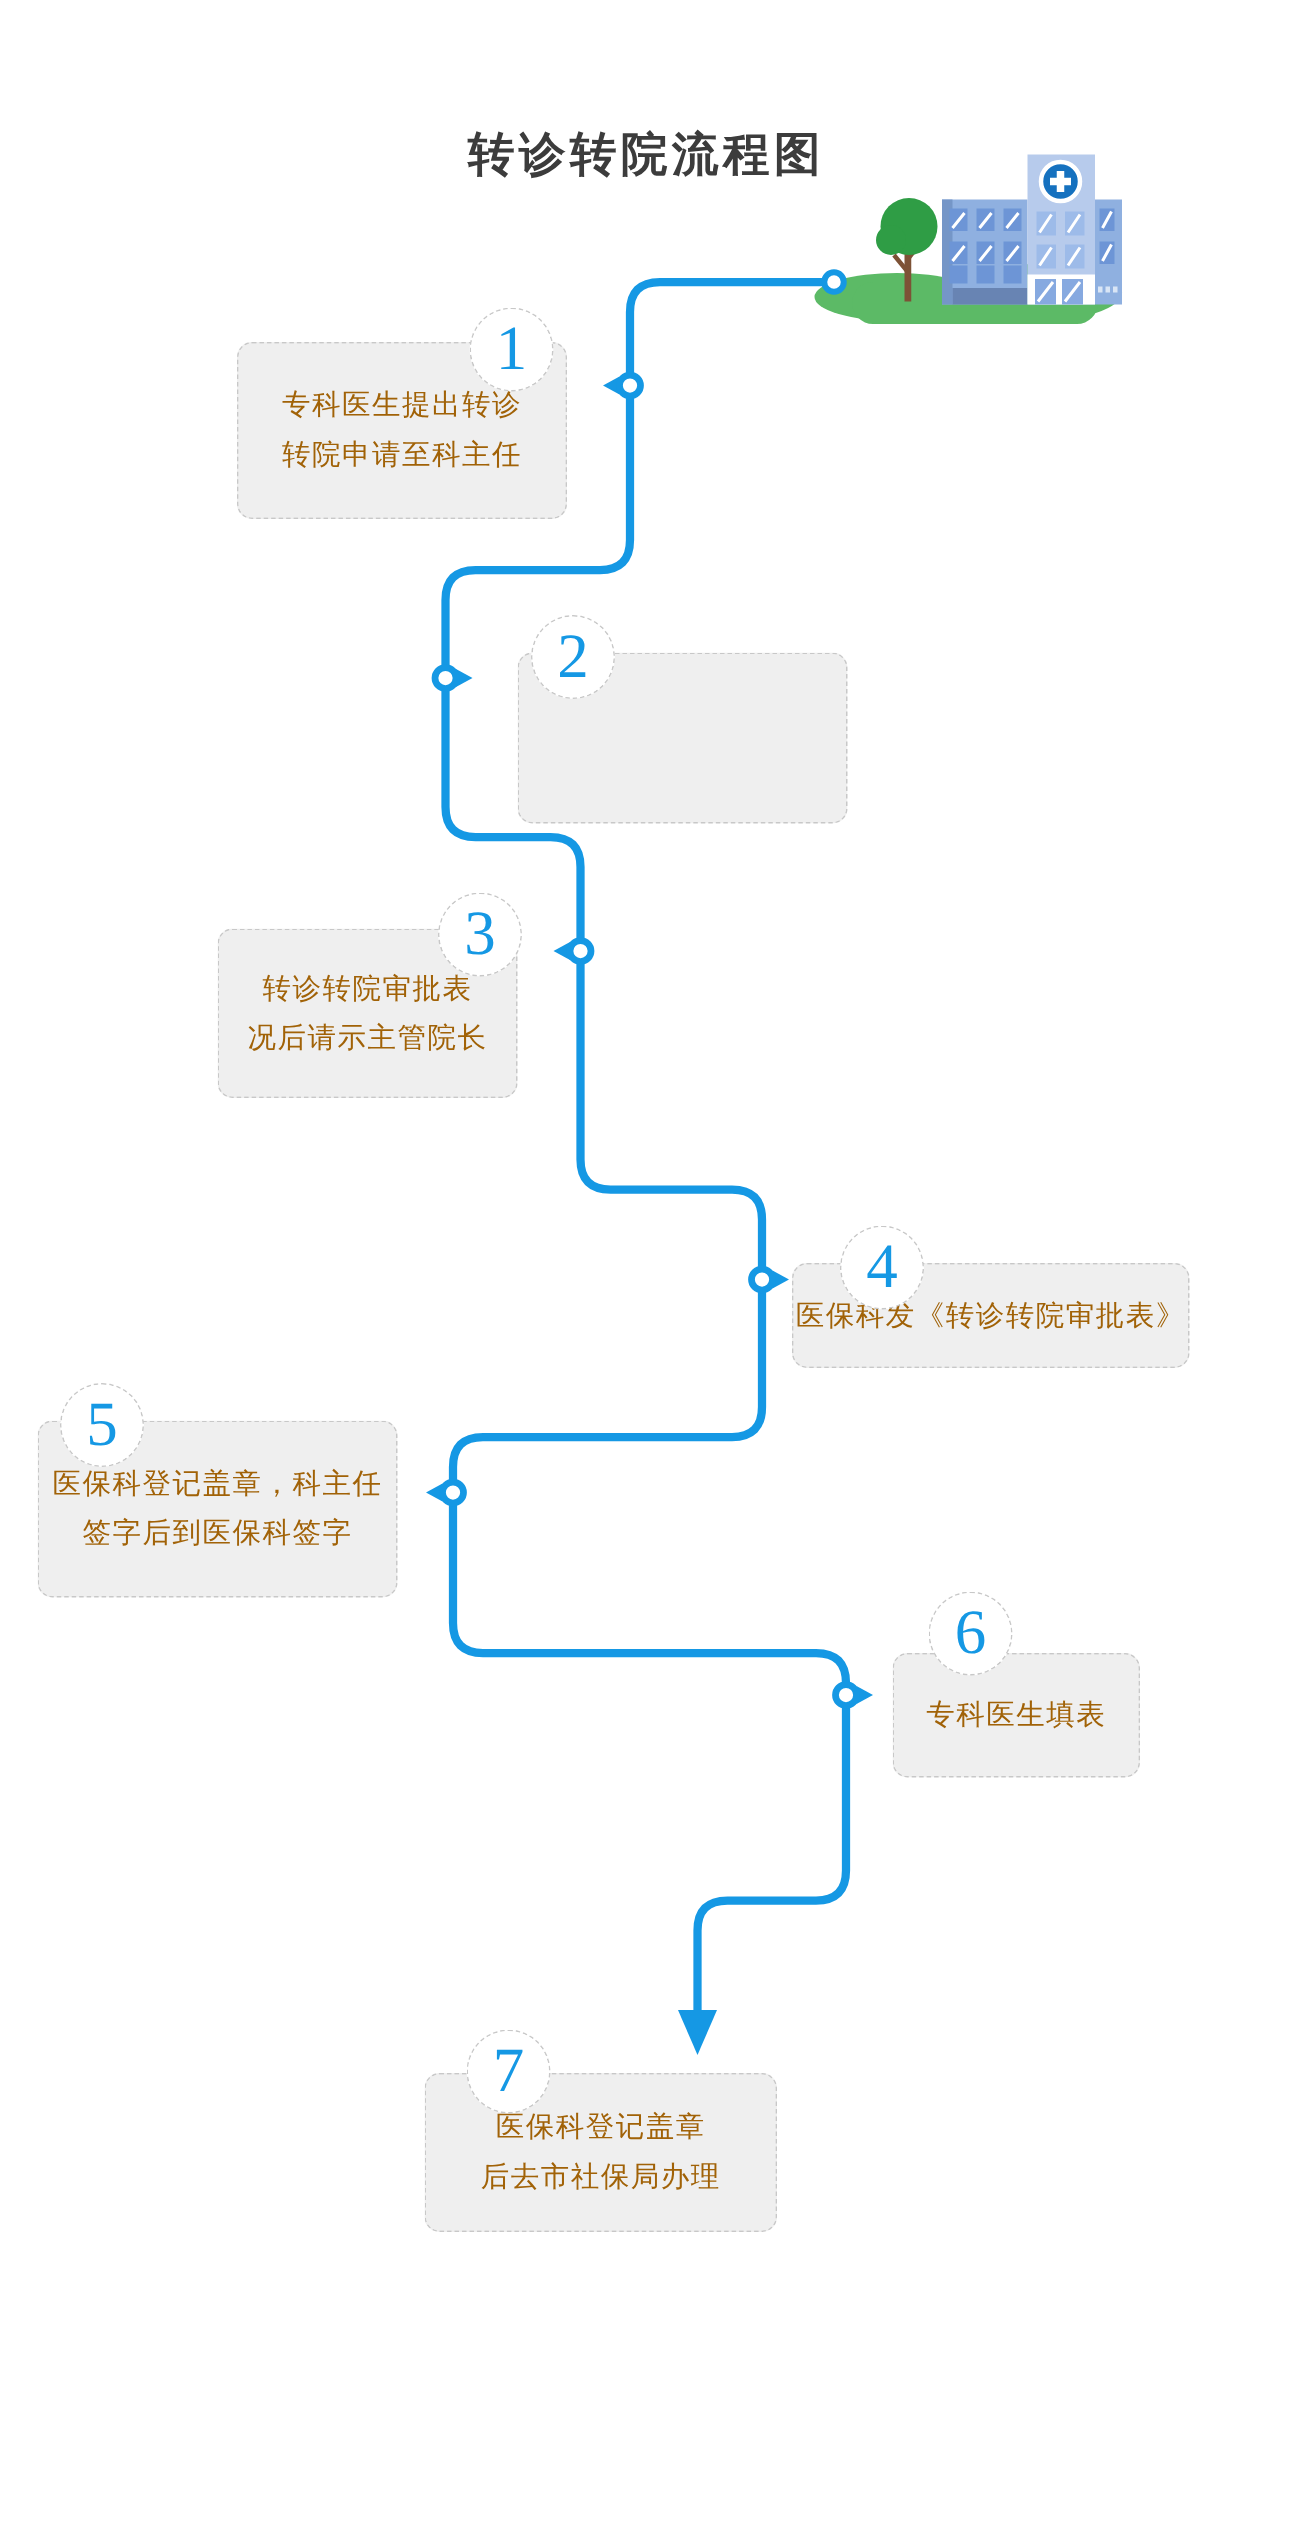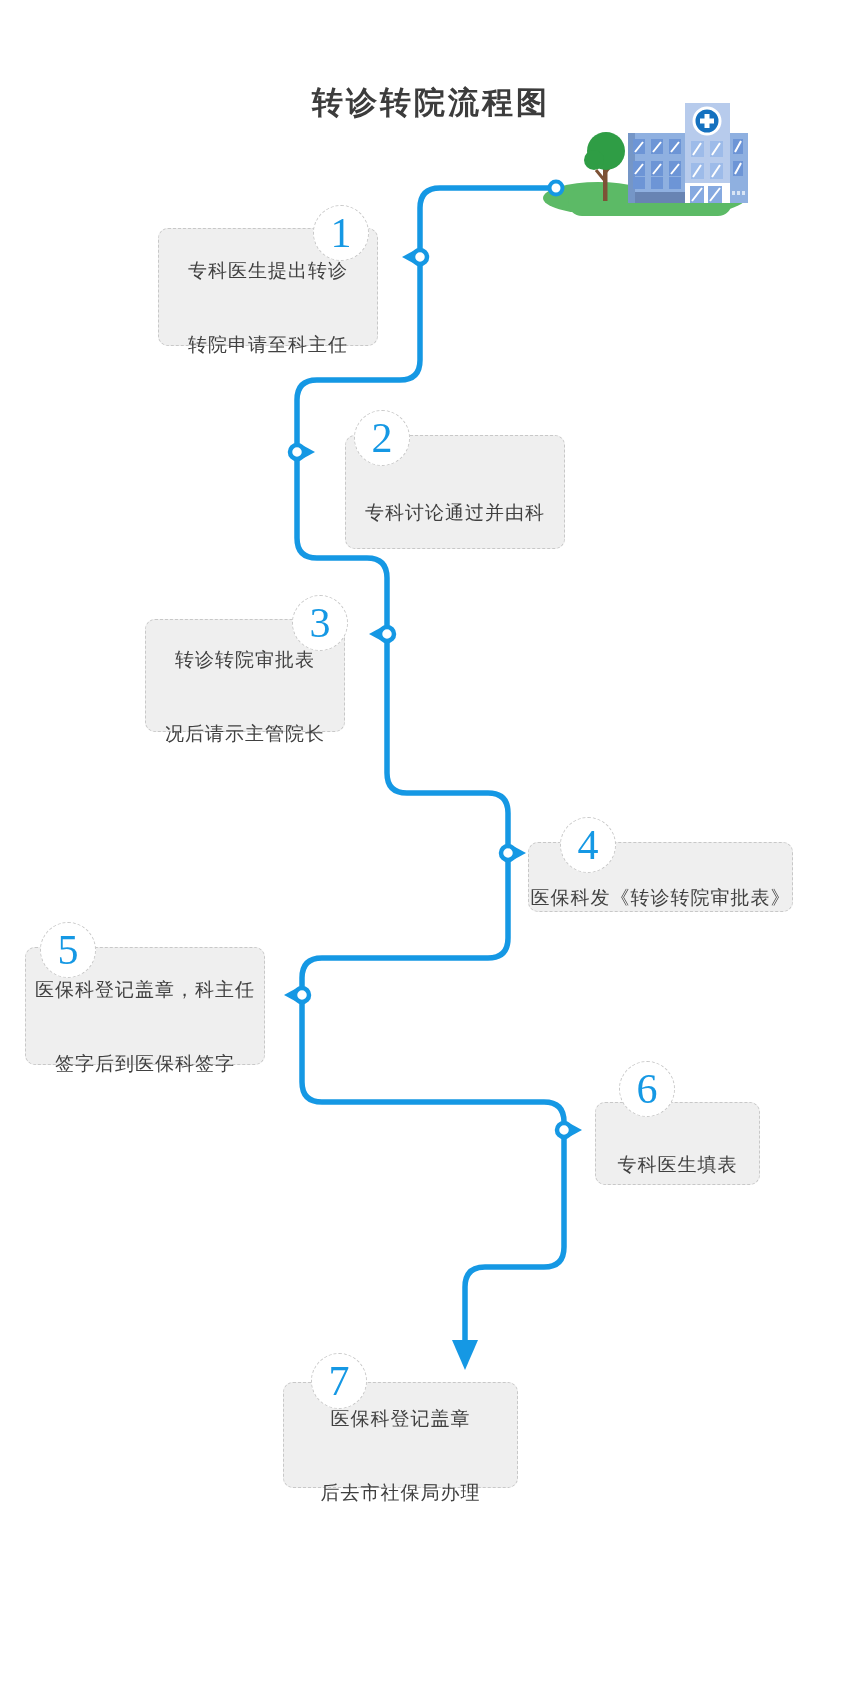--- a/index.html
+++ b/index.html
@@ -29,9 +29,8 @@
     font-size:42px;color:#1598e4;line-height:1;
   }
   .line{
-    font-size:19px;color:#404040;line-height:33px;letter-spacing:1px;text-align:center;
+    font-size:19px;color:#a16207;line-height:33px;letter-spacing:1px;text-align:center;
     white-space:nowrap;
-    margin-top:41px;
   }
   
   .s1{left:158px;top:228px;width:220px;height:118px;}

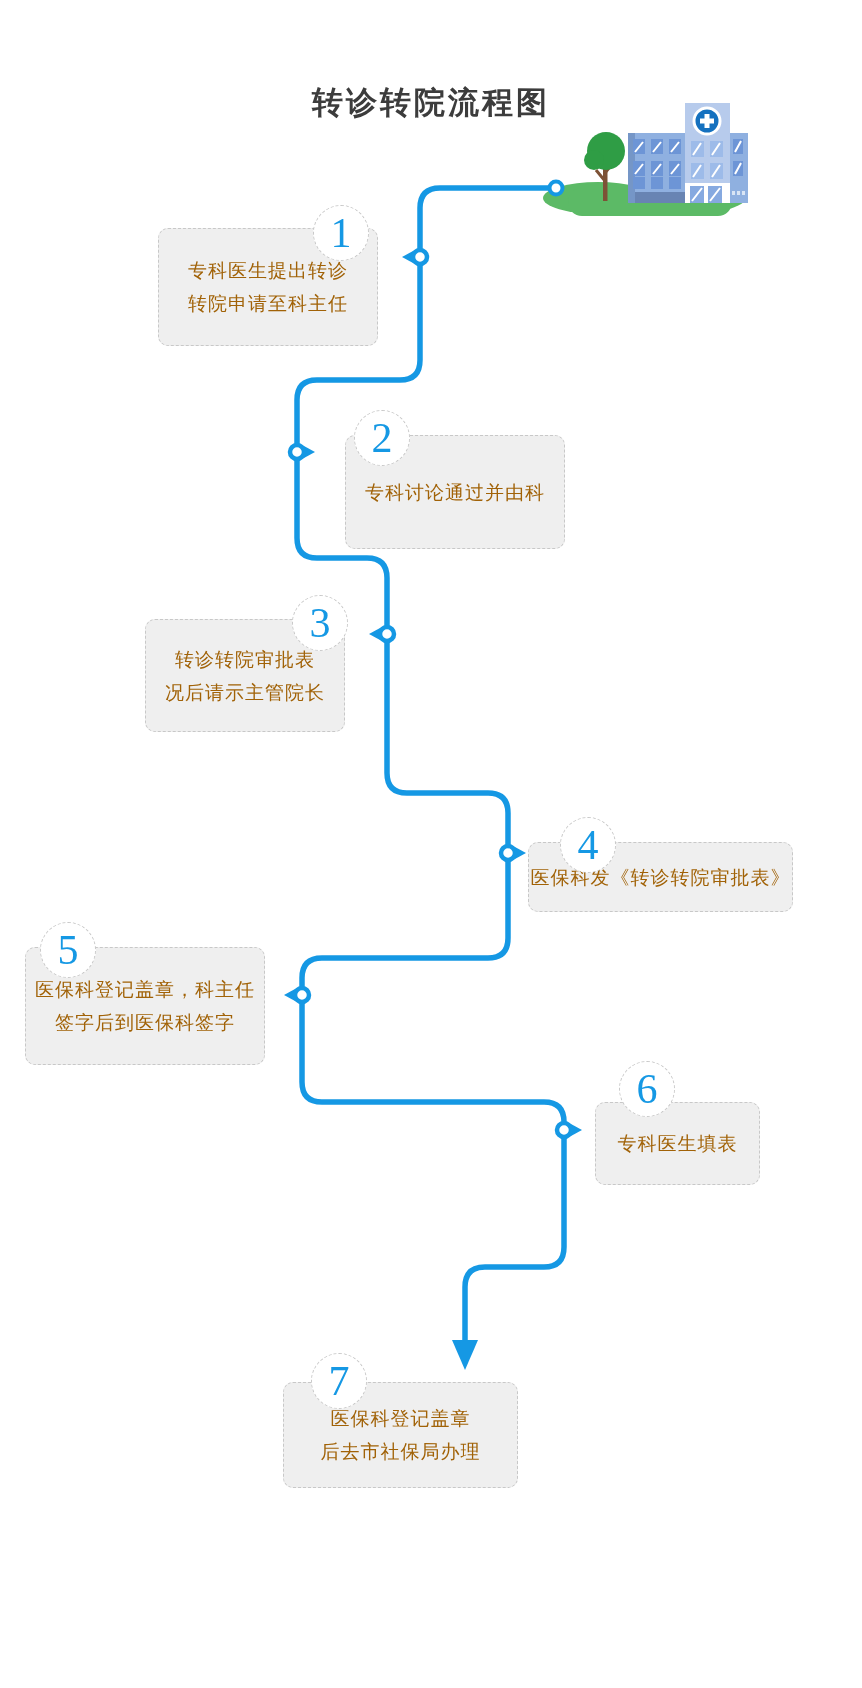--- a/index.html
+++ b/index.html
@@ -159,7 +159,6 @@
   <div class="badge">
     <span class="num">2</span>
   </div>
-  <div class="line">专科讨论通过并由科</div>
 </div>
 
 <div class="step s3">

